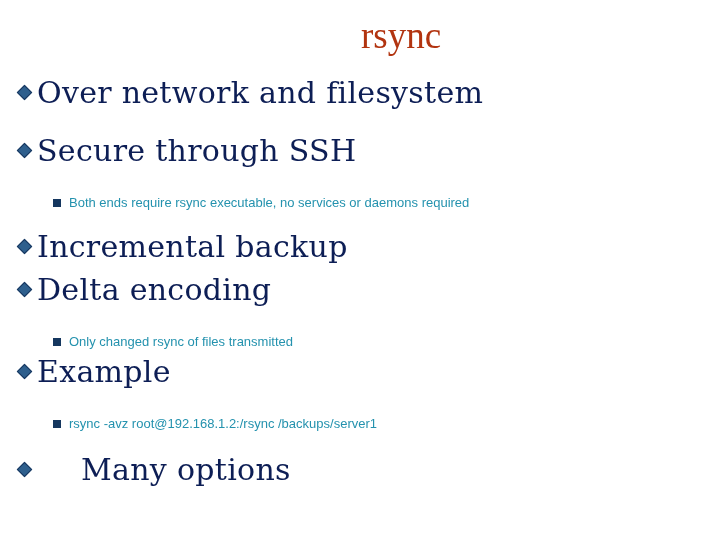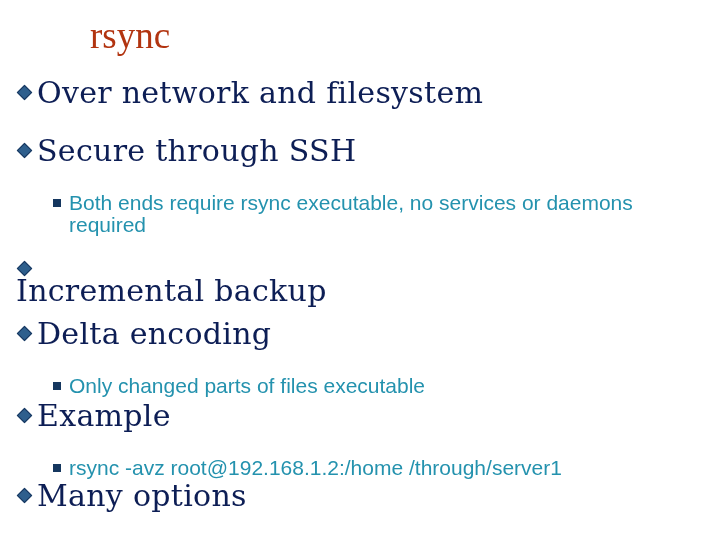--- a/index.html
+++ b/index.html
@@ -29,7 +29,7 @@
     top: 16px;
     left: 90px;
     right: 8px;
-    text-align: left;
+    text-align: center;
     font-family: "Liberation Serif", serif;
     font-size: 37px;
     font-weight: 400;

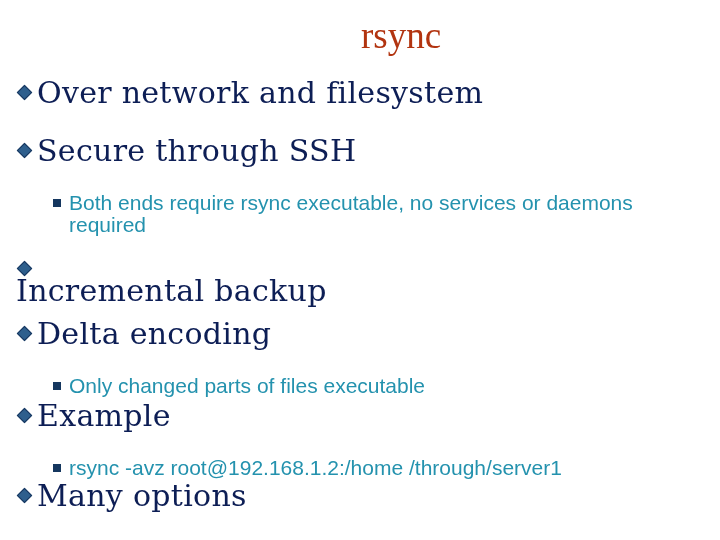--- a/index.html
+++ b/index.html
@@ -66,7 +66,7 @@
     align-items: flex-start;
     margin-left: 37px;
     font-family: "Liberation Sans", sans-serif;
-    font-size: 21px;
+    font-size: 13px;
     line-height: 22px;
     color: var(--sub-text, #2492ae);
   }

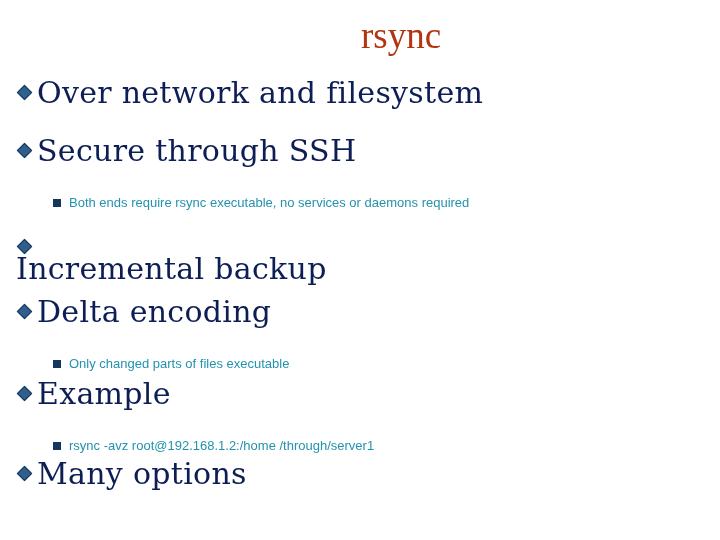--- a/index.html
+++ b/index.html
@@ -79,7 +79,7 @@
   }
   
   .m12 { margin-top: 24px; }
-  .m16 { margin-top: 16px; flex-direction: column; }
+  .m16 { margin-top: 16px; }
   .m9  { margin-top: 9px; }
   .m14 { margin-top: 2px; }
   .m6  { margin-top: 0; }

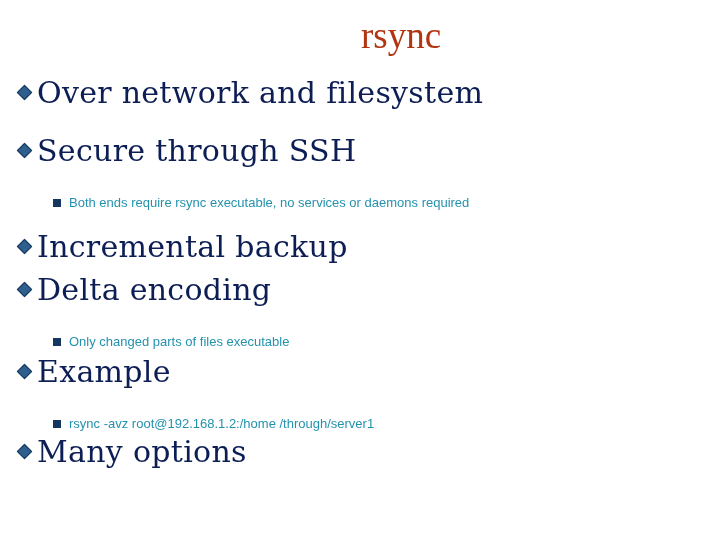--- a/index.html
+++ b/index.html
@@ -120,7 +120,7 @@
 
     <div class="bullet-l2 m12">
       <span class="square"></span>
-      <span>Only changed parts of files executable</span>
+      <span>Only changed rsync of files transmitted</span>
     </div>
 
     <div class="bullet-l1 m14">

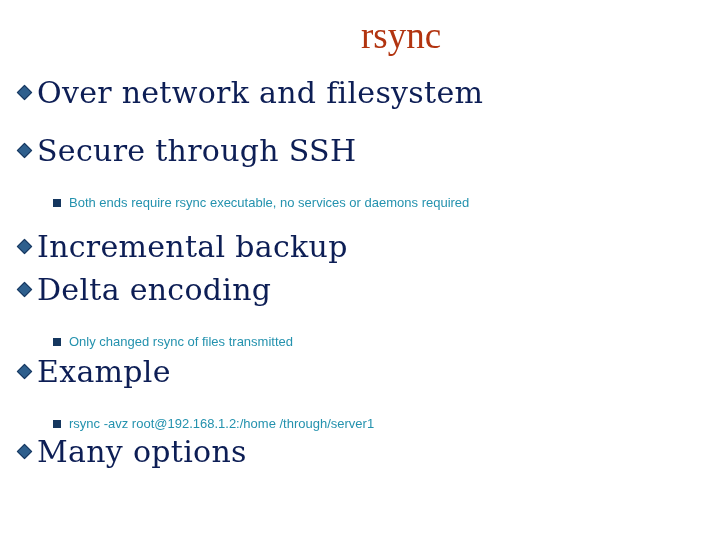--- a/index.html
+++ b/index.html
@@ -130,7 +130,7 @@
 
     <div class="bullet-l2 m12">
       <span class="square"></span>
-      <span>rsync -avz root@192.168.1.2:/home /through/server1</span>
+      <span>rsync -avz root@192.168.1.2:/rsync /backups/server1</span>
     </div>
 
     <div class="bullet-l1 m6">

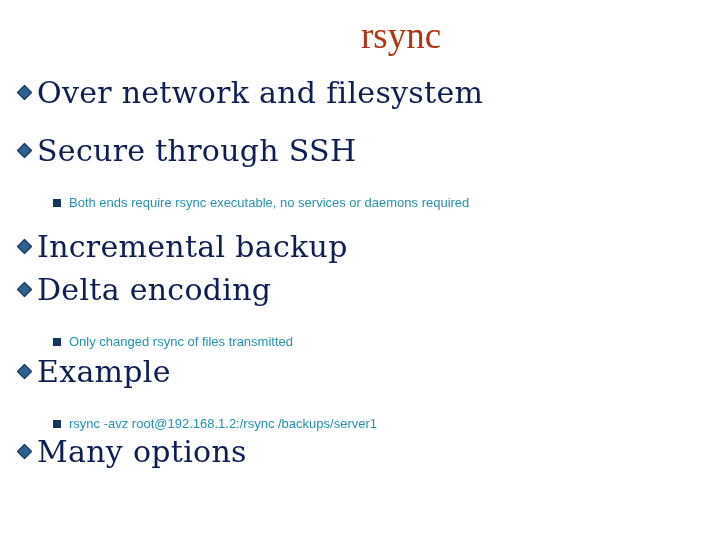--- a/index.html
+++ b/index.html
@@ -82,7 +82,7 @@
   .m16 { margin-top: 16px; }
   .m9  { margin-top: 9px; }
   .m14 { margin-top: 2px; }
-  .m6  { margin-top: 0; }
+  .m6  { margin-top: 18px; gap: 44px; }
 </style>
 </head>
 <body>

